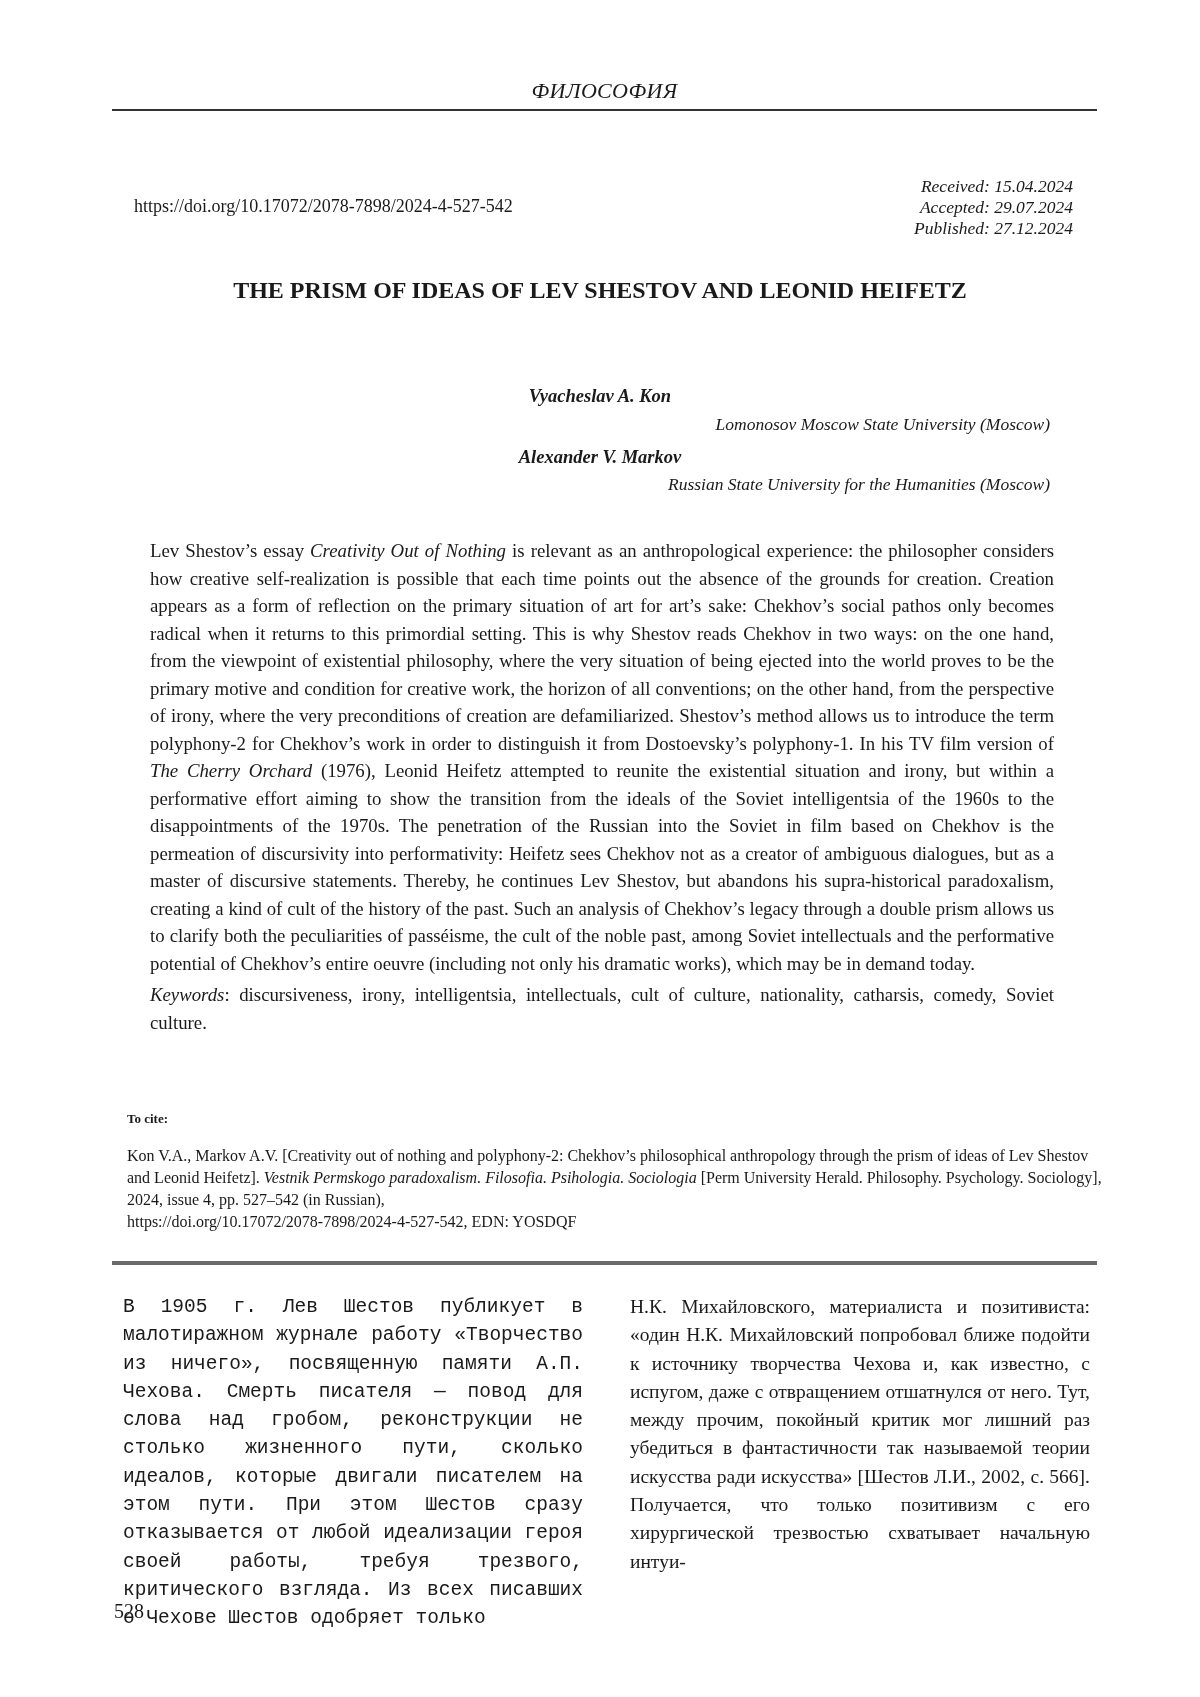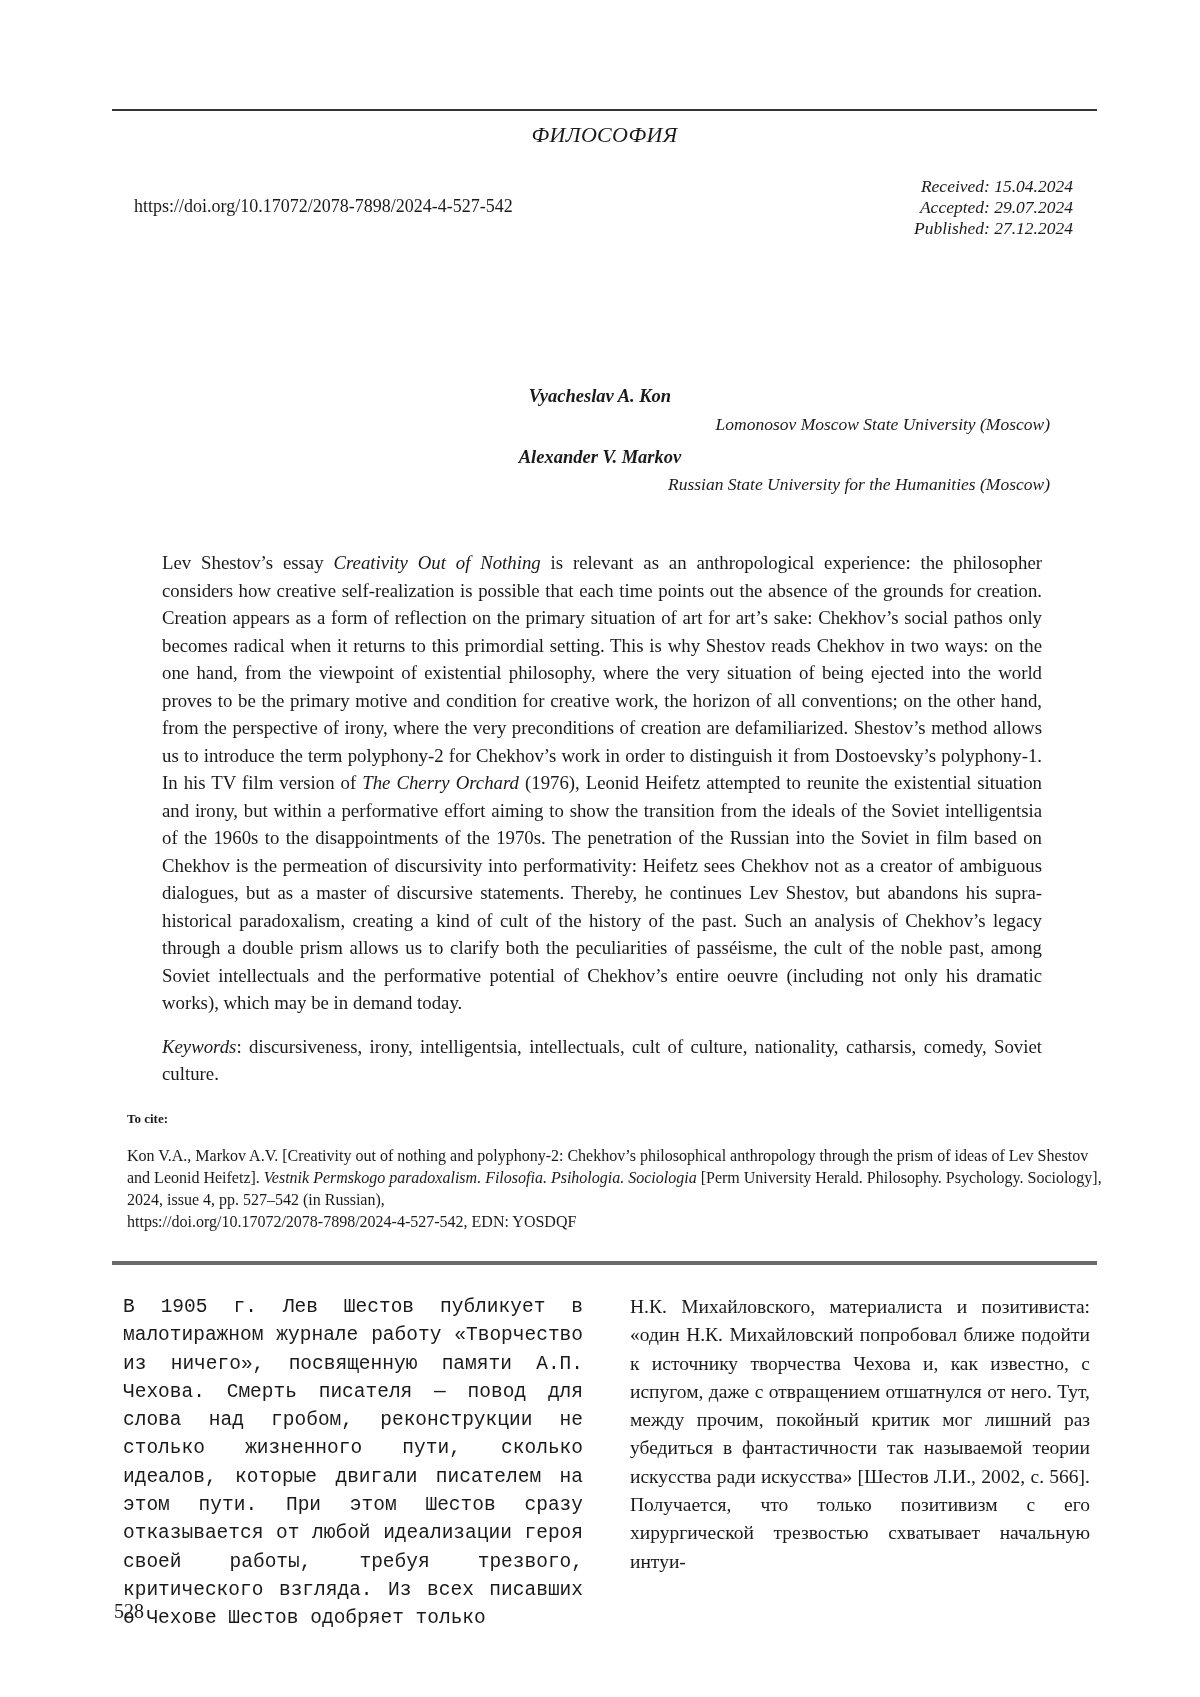--- a/index.html
+++ b/index.html
@@ -9,7 +9,7 @@
     }
     .running-head {
       position: absolute; left: 112px; top: 78px; width: 985px;
-      text-align: center; font-style: italic; font-size: 22px; letter-spacing: 0.3px; margin-top: 44px;
+      text-align: center; font-style: italic; font-size: 22px; letter-spacing: 0.3px;
     }
     .head-rule {
       position: absolute; left: 112px; top: 109px; width: 985px; height: 0;

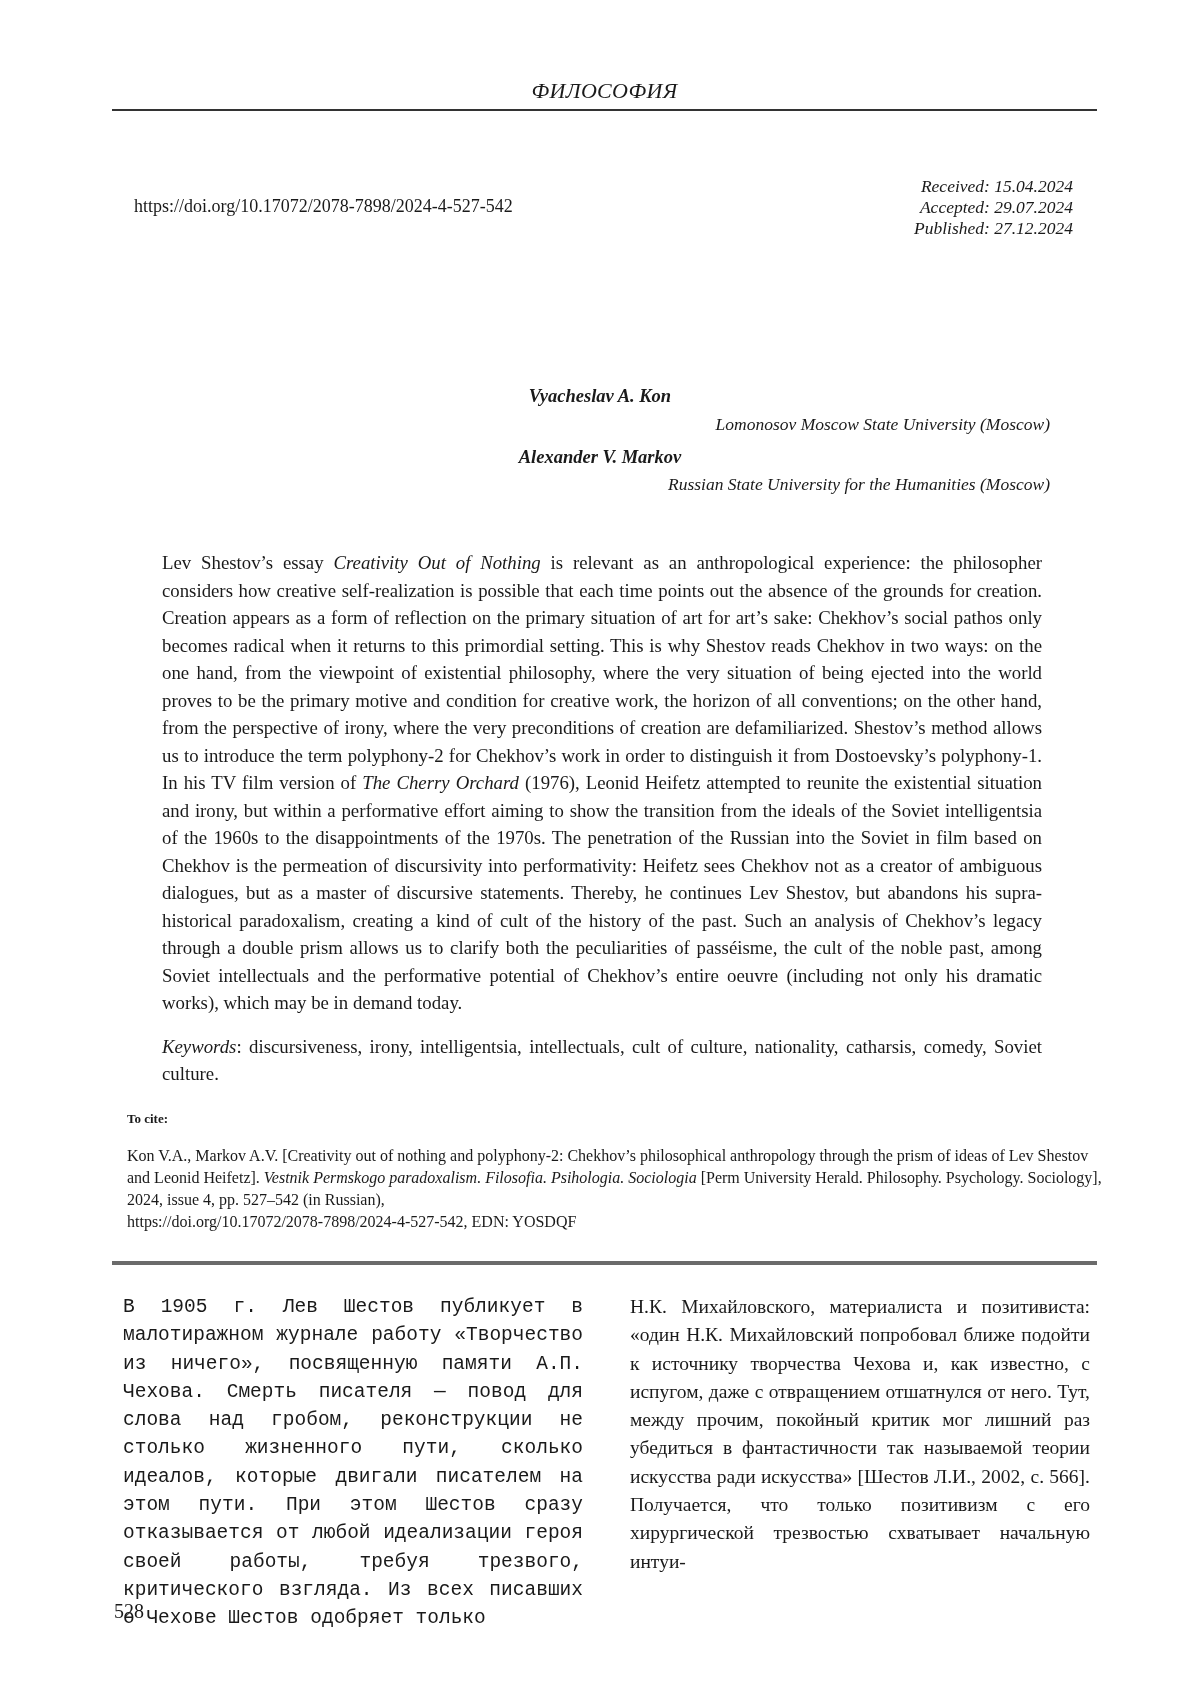--- a/index.html
+++ b/index.html
@@ -74,6 +74,7 @@
 </div>
 
 <div class="title">
+  <div>THE PRISM OF IDEAS OF LEV SHESTOV AND LEONID HEIFETZ</div>
 </div>
 
 <div class="author" style="top:386px">Vyacheslav A. Kon</div>

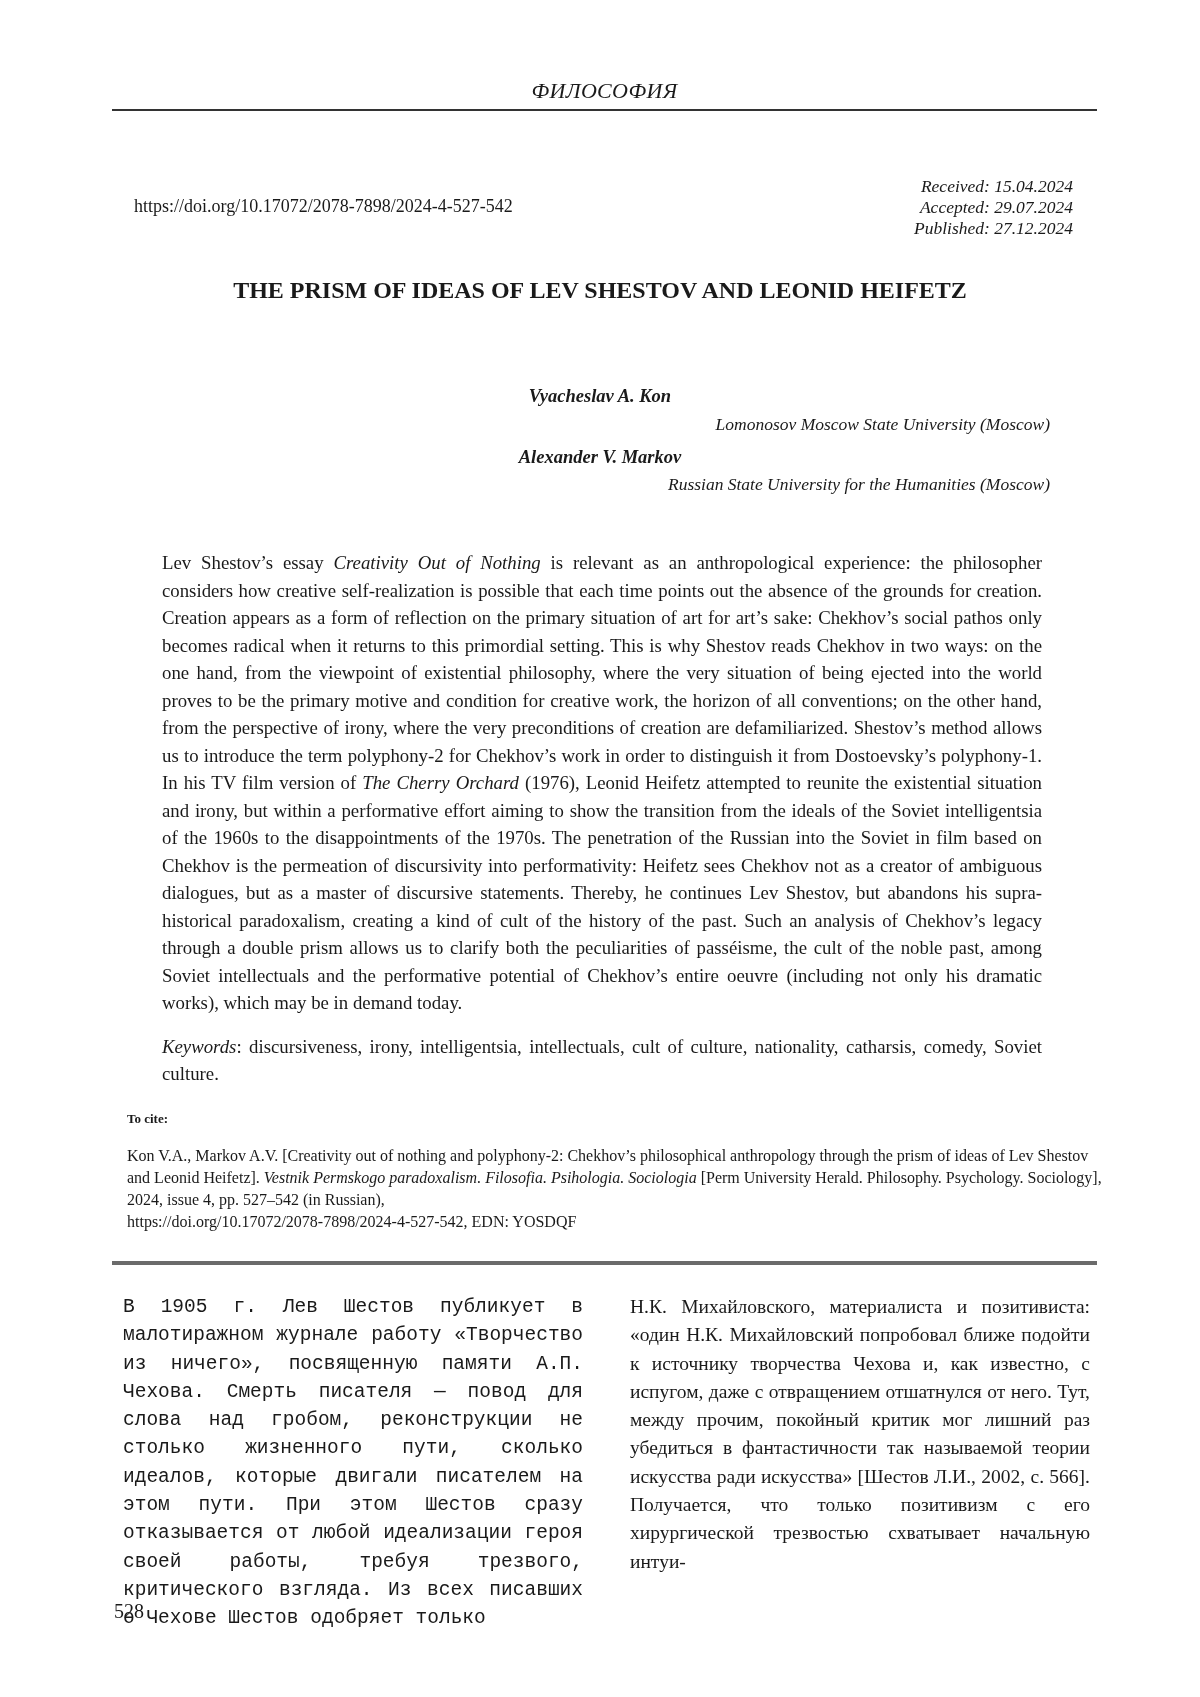--- a/index.html
+++ b/index.html
@@ -38,7 +38,7 @@
       position: absolute; left: 146px; top: 533px; width: 912px;
       font-size: 18.8px; line-height: 27.5px; text-align: justify; hyphens: manual;
     }
-    .abstract p { margin: 16px; }
+    .abstract p { margin: 4px; }
     .cite-label {
       position: absolute; left: 127px; top: 1111px; font-weight: bold; font-size: 13px;
     }

